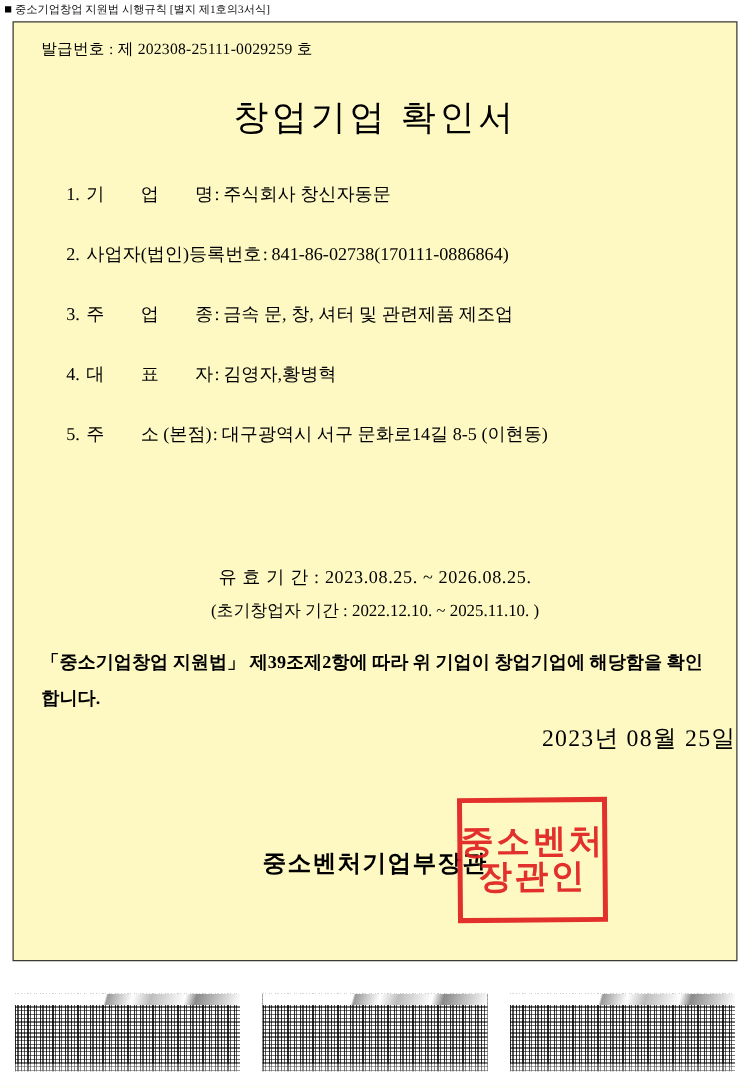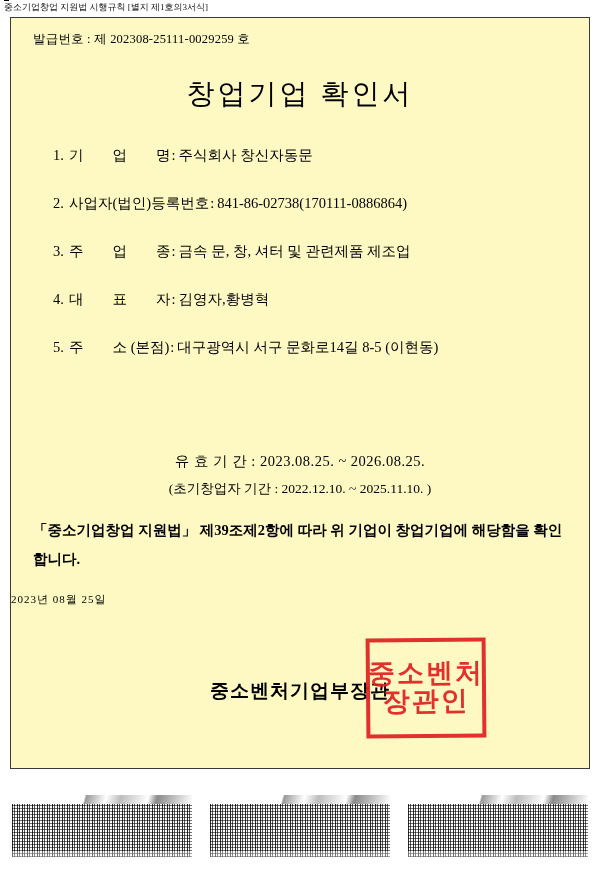--- a/index.html
+++ b/index.html
@@ -24,13 +24,12 @@
     width: 537px;
     height: 14px;
     display: flex;
-    align-items: flex-start;
+    align-items: center;
     font-size: 9px;
     font-family: "Liberation Serif", serif;
     color: #111;
     padding-left: 4px;
     box-sizing: border-box;
-    flex-direction: column;
   }
   .hdr-marker {
     width: 5px;

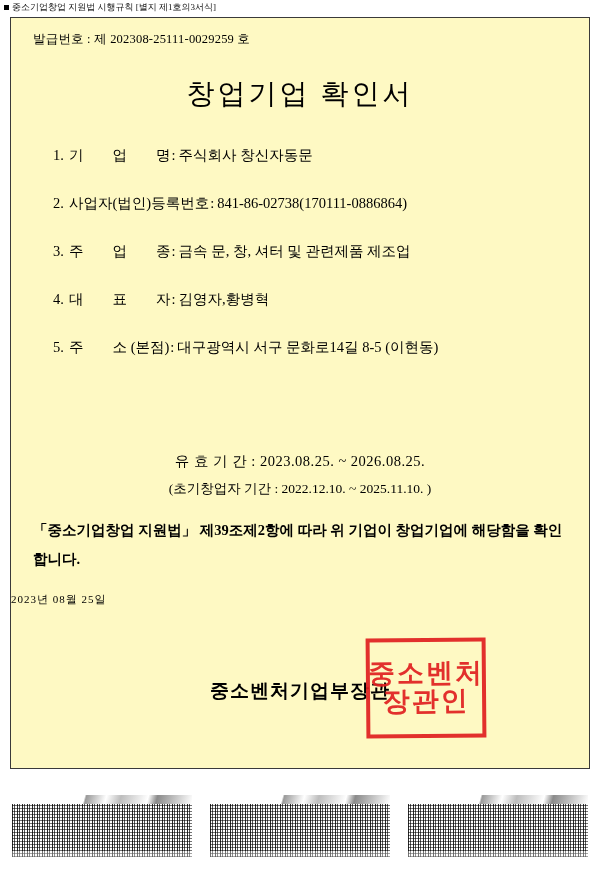--- a/index.html
+++ b/index.html
@@ -137,11 +137,11 @@
   
   .date-line {
     position: absolute;
-    top: 574px;
-    left: 0;
-    width: 100%;
-    text-align: left;
-    font-size: 11px;
+    top: 560px;
+    left: 0;
+    width: 100%;
+    text-align: right;
+    font-size: 19px;
     letter-spacing: 1px;
   }
 

